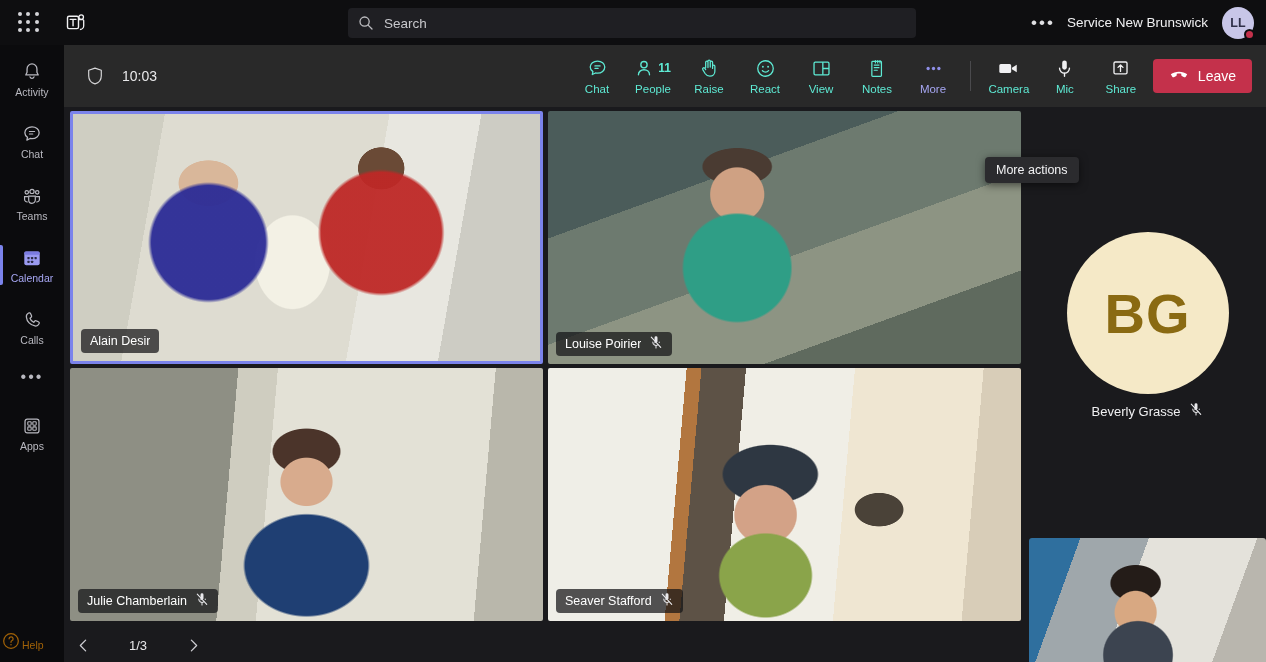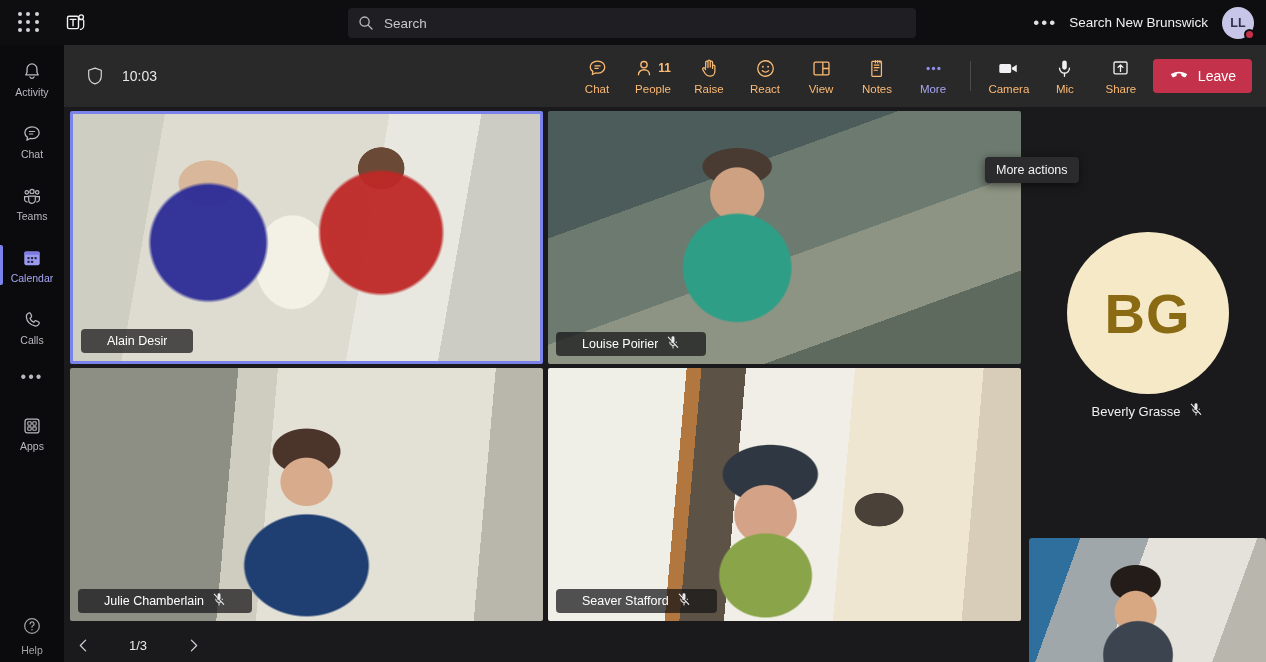--- a/index.html
+++ b/index.html
@@ -222,7 +222,7 @@
 
     <div class="tb-right">
       <div class="ellipsis-btn">•••</div>
-      <div class="org-name">Search New Brunswick</div>
+      <div class="org-name">Service New Brunswick</div>
       <div class="avatar-top">
         <span>LL</span>
         <span class="presence"></span>

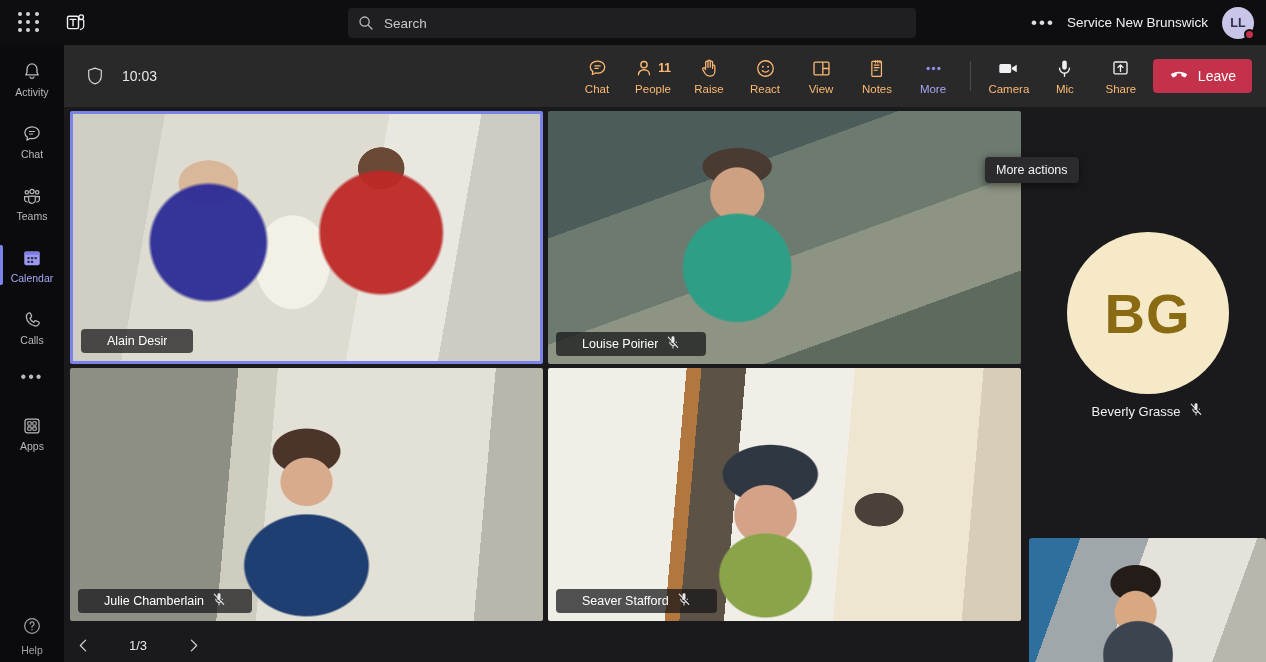--- a/index.html
+++ b/index.html
@@ -90,7 +90,7 @@
   .mbar-center { position: absolute; left: 505px; top: 0; height: 62px; display: flex; align-items: center; }
   .mitem {
     width: 56px; height: 54px; display: flex; flex-direction: column; align-items: center; justify-content: center;
-    cursor: pointer; color: #fdba74; border-radius: 4px; position: relative;
+    cursor: pointer; color: #5eead4; border-radius: 4px; position: relative;
   }
   .mitem .mglyph { height: 24px; display: flex; align-items: center; justify-content: center; position: relative;}
   .mitem .mlbl { font-size: 11.5px; margin-top: 4px; line-height: 1; }

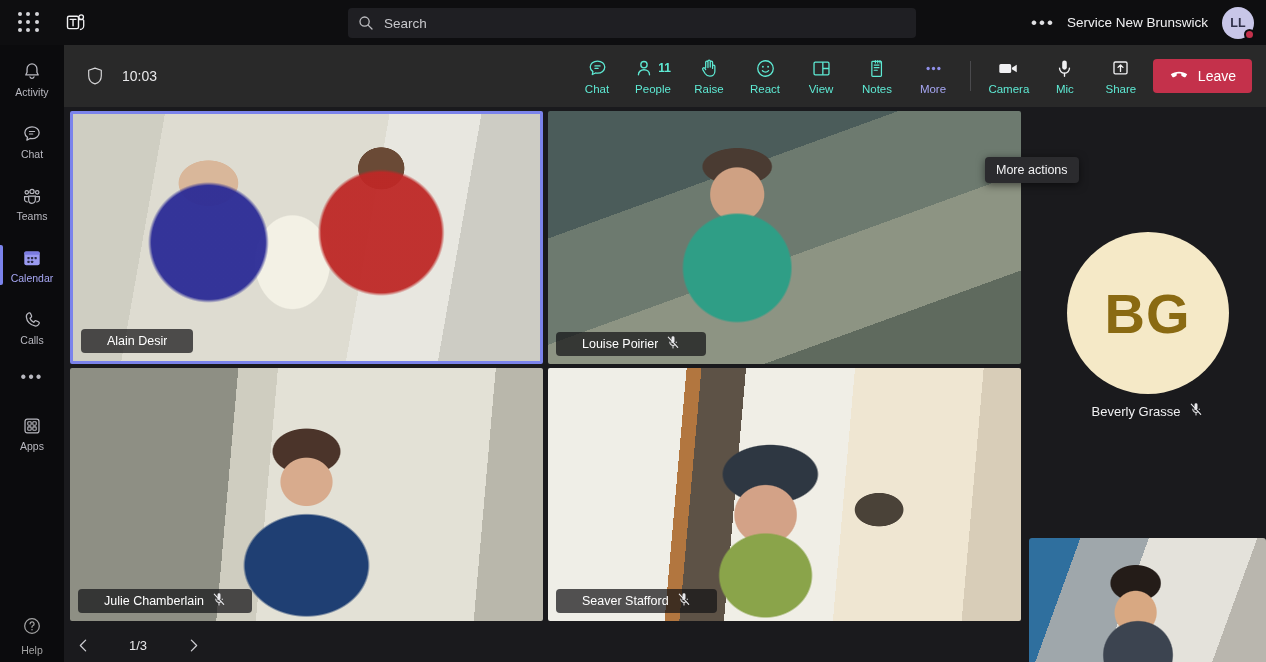--- a/index.html
+++ b/index.html
@@ -122,7 +122,7 @@
   .nameplate {
     position: absolute; left: 8px; bottom: 8px;
     background: rgba(20,20,22,.72); border-radius: 4px;
-    height: 24px; padding: 0 26px; display: flex; align-items: center; gap: 8px;
+    height: 24px; padding: 0 9px; display: flex; align-items: center; gap: 8px;
     font-size: 12.5px; color: #fff; max-width: 85%;
   }
   .nameplate .nm { white-space: nowrap; overflow: hidden; text-overflow: ellipsis; }

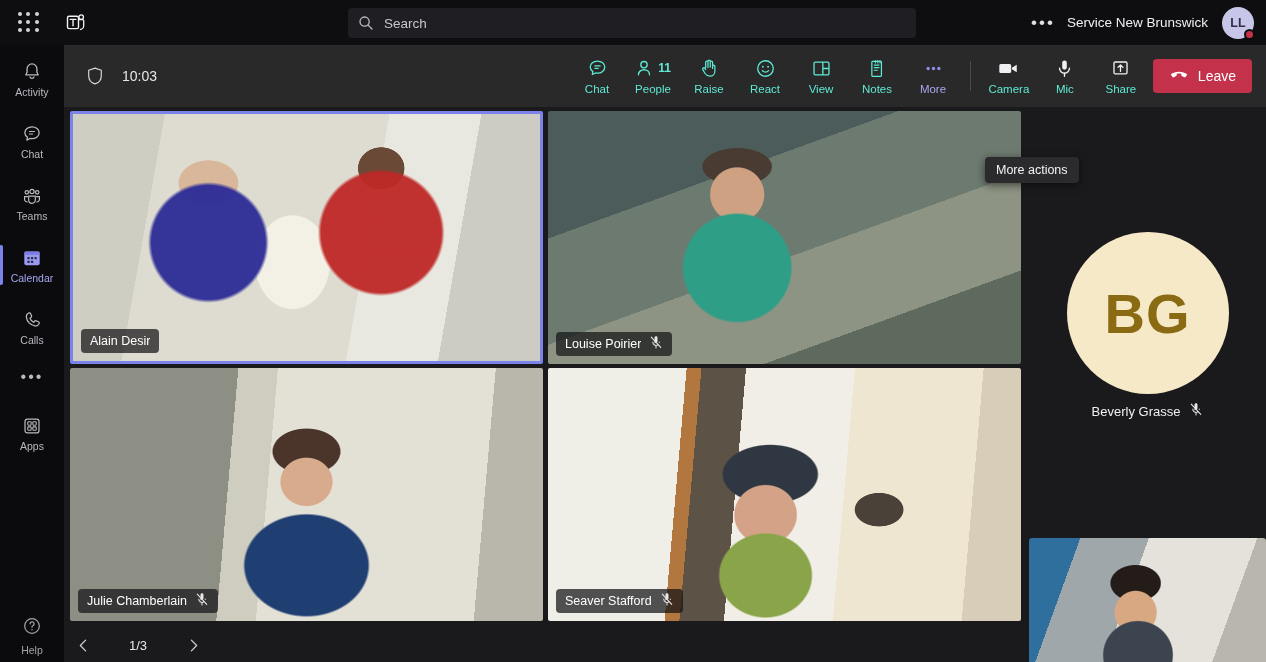--- a/index.html
+++ b/index.html
@@ -72,7 +72,7 @@
   }
   .rail-item.active .glyph svg rect.fill { fill: #9a9af0; }
   .rail-dots { width: 64px; height: 44px; display:flex; align-items:center; justify-content:center; color:#b9b9c0; font-size: 16px; letter-spacing: 2px; cursor: pointer;}
-  .rail-help { position: absolute; bottom: 6px; left: 0; width: 64px; display:flex; flex-direction:column; align-items:center; cursor:pointer; color:#a3a3a3;}
+  .rail-help { position: absolute; bottom: 6px; left: 0; width: 64px; display:flex; flex-direction:row; align-items:center; cursor:pointer; color:#a16207;}
   .rail-help .lbl { font-size: 10.5px; margin-top: 3px; }
 
   

